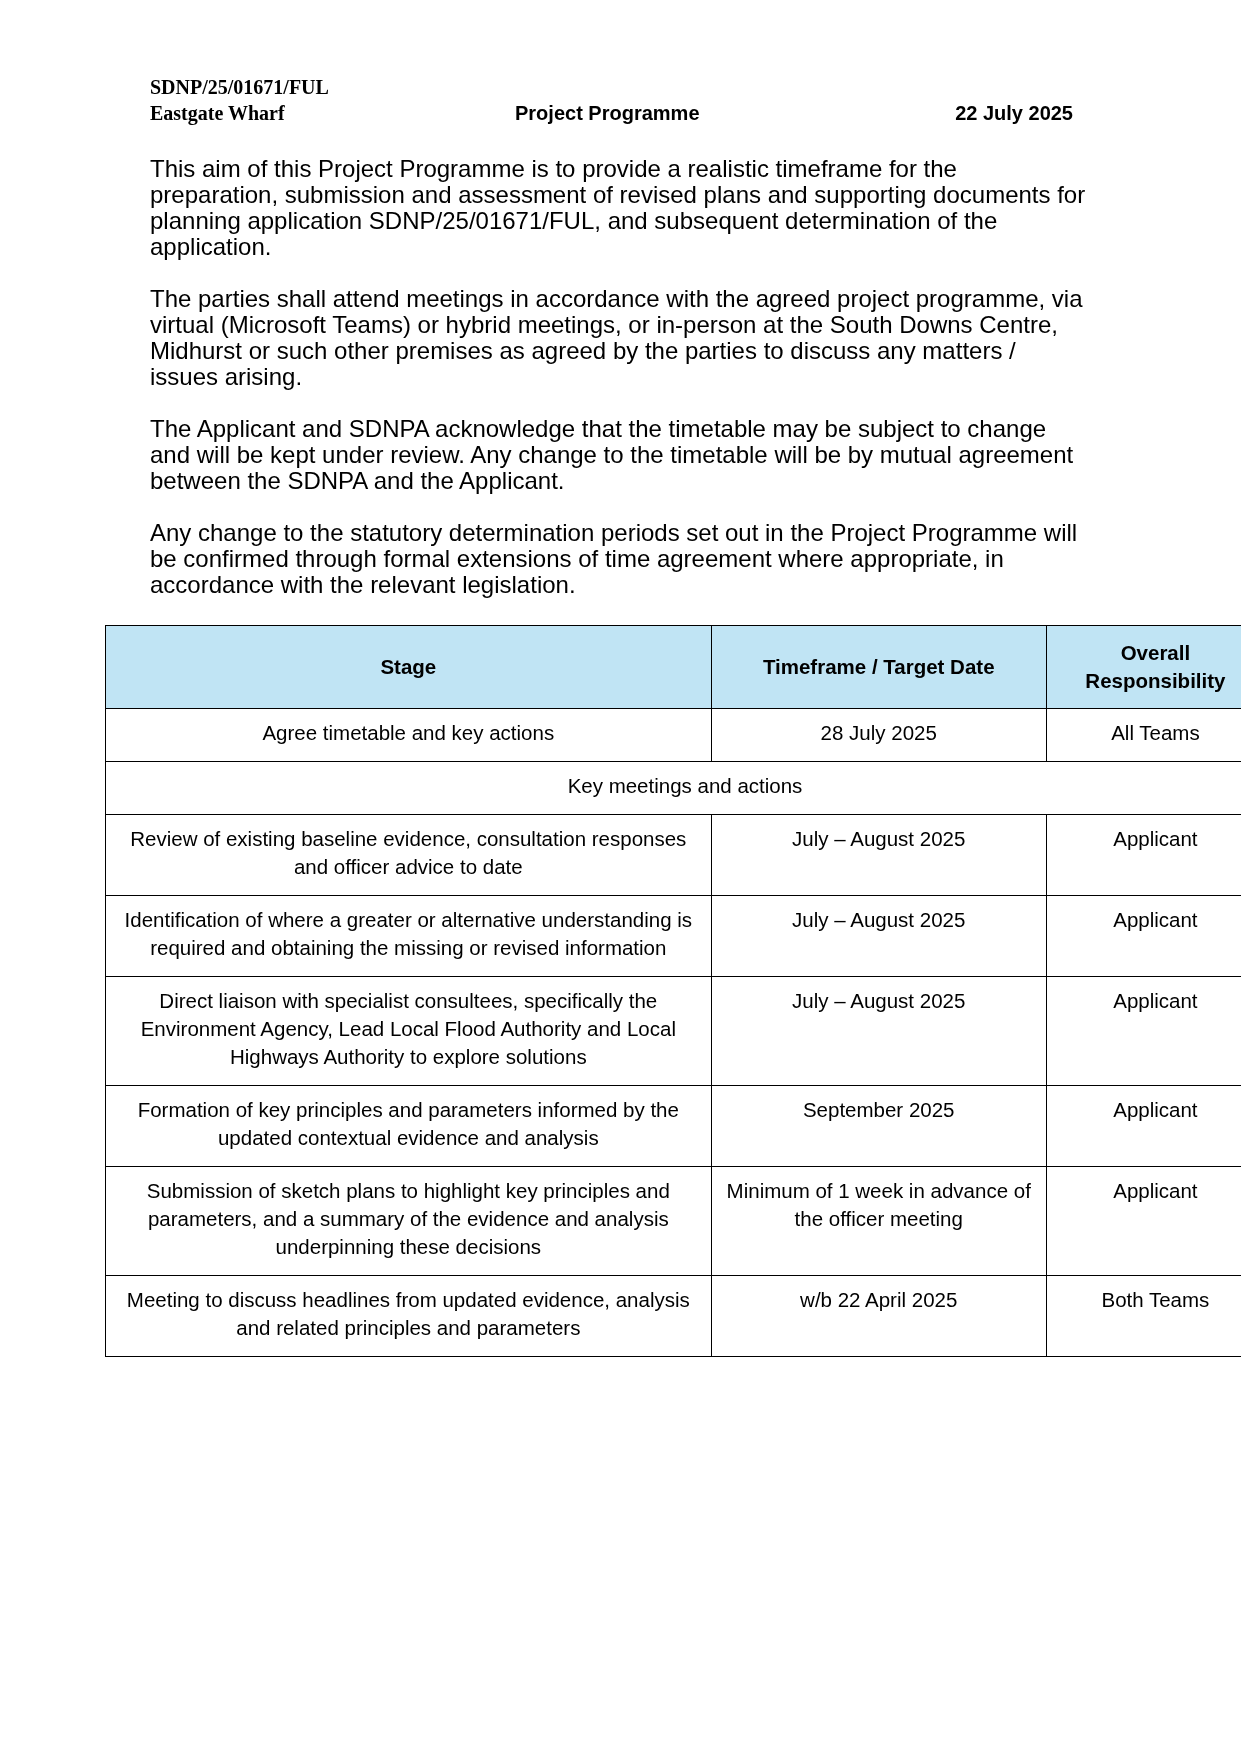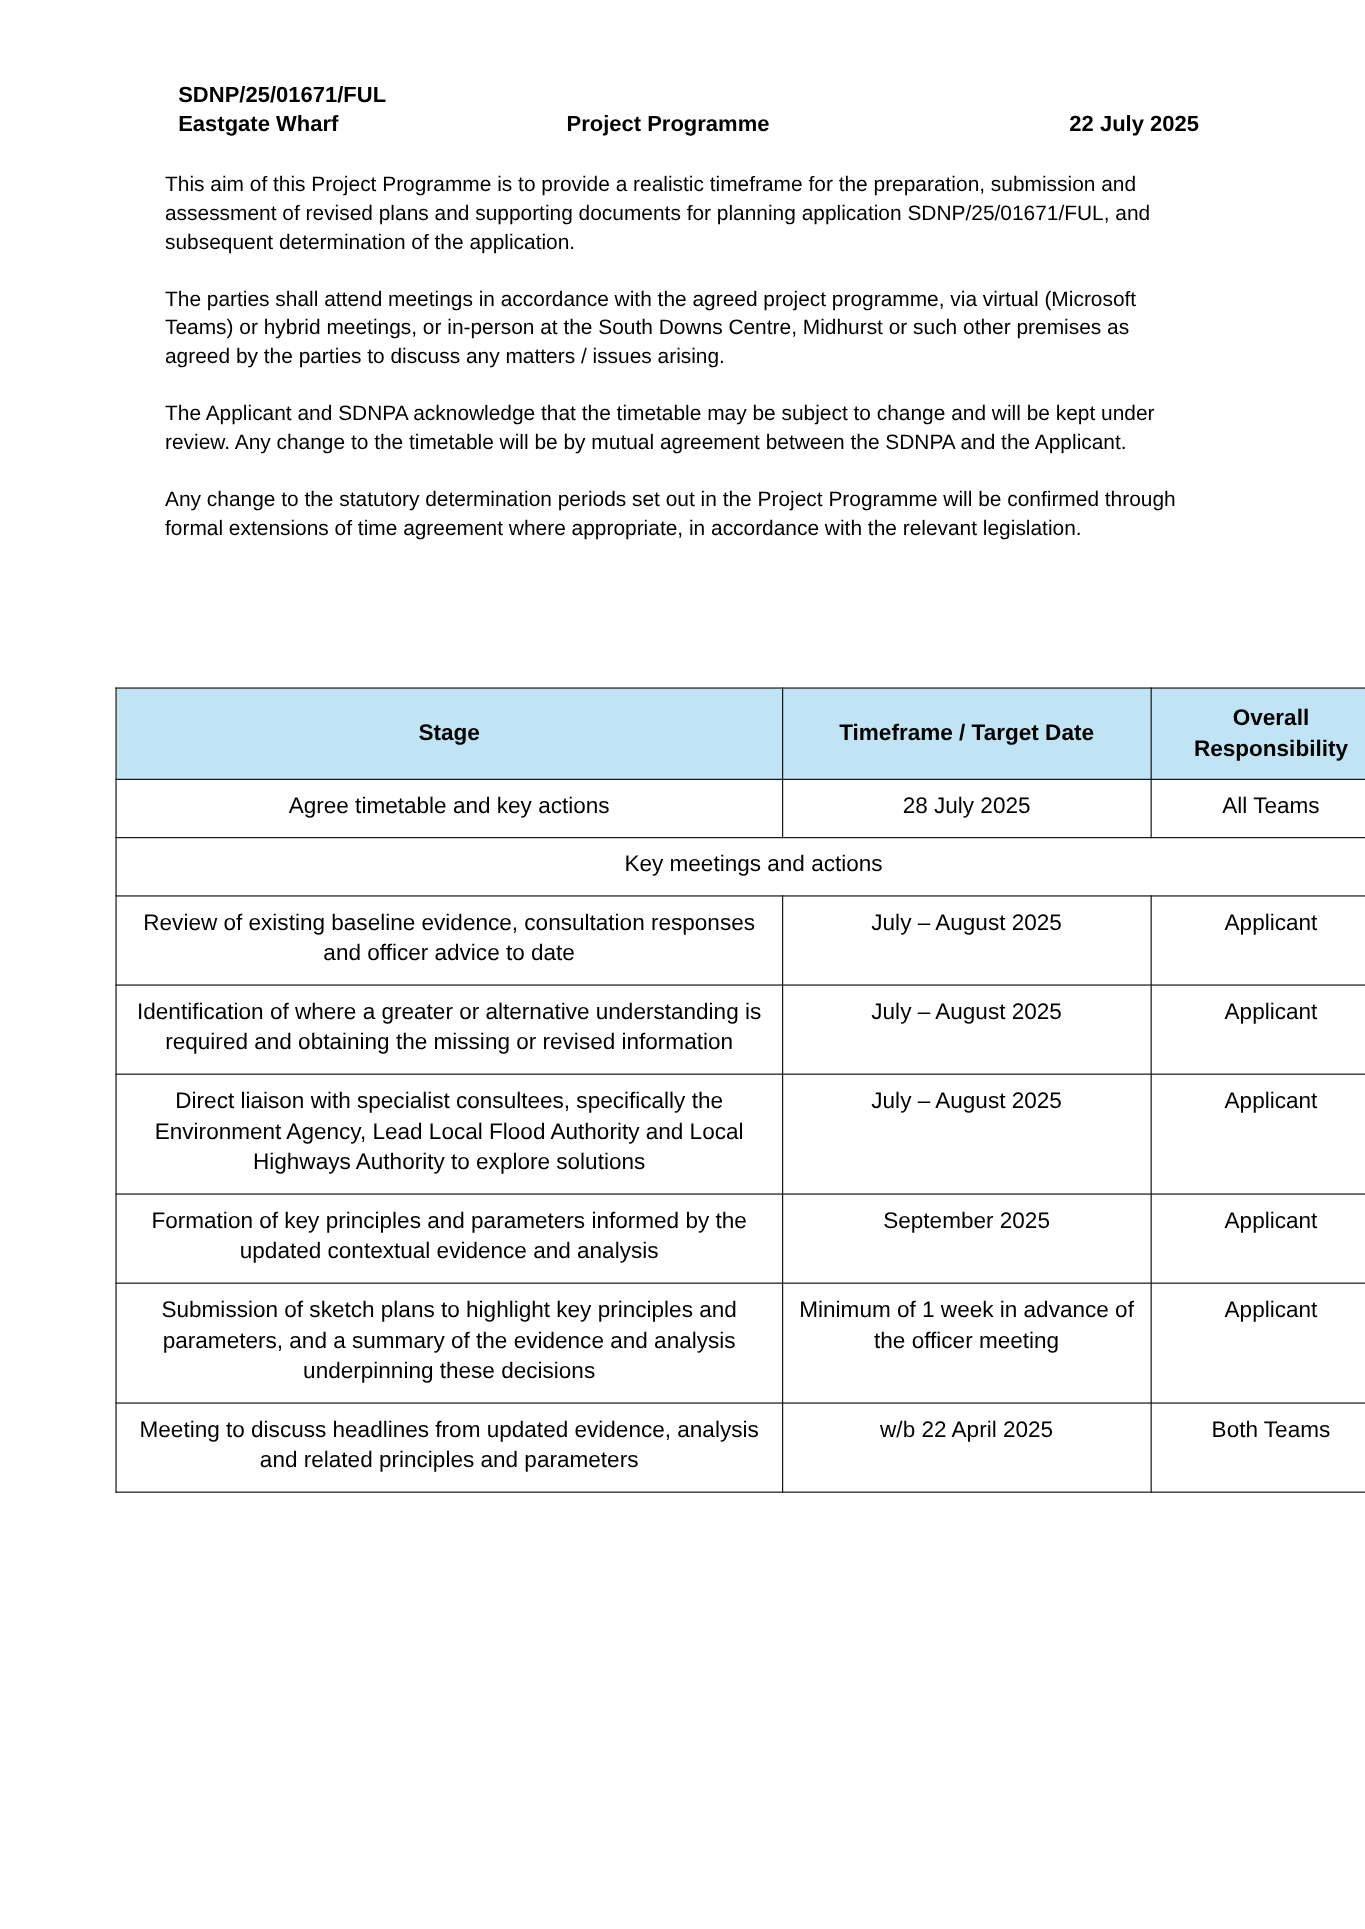--- a/index.html
+++ b/index.html
@@ -34,7 +34,7 @@
       position: relative;
       height: 26px;
     }
-    .header-left { position: absolute; left: 12px; }
+    .header-left { position: absolute; left: 0; font-family: Liberation Serif, serif; }
     .header-center { position: absolute; left: 365px; }
     .header-right { position: absolute; right: 0; }
 

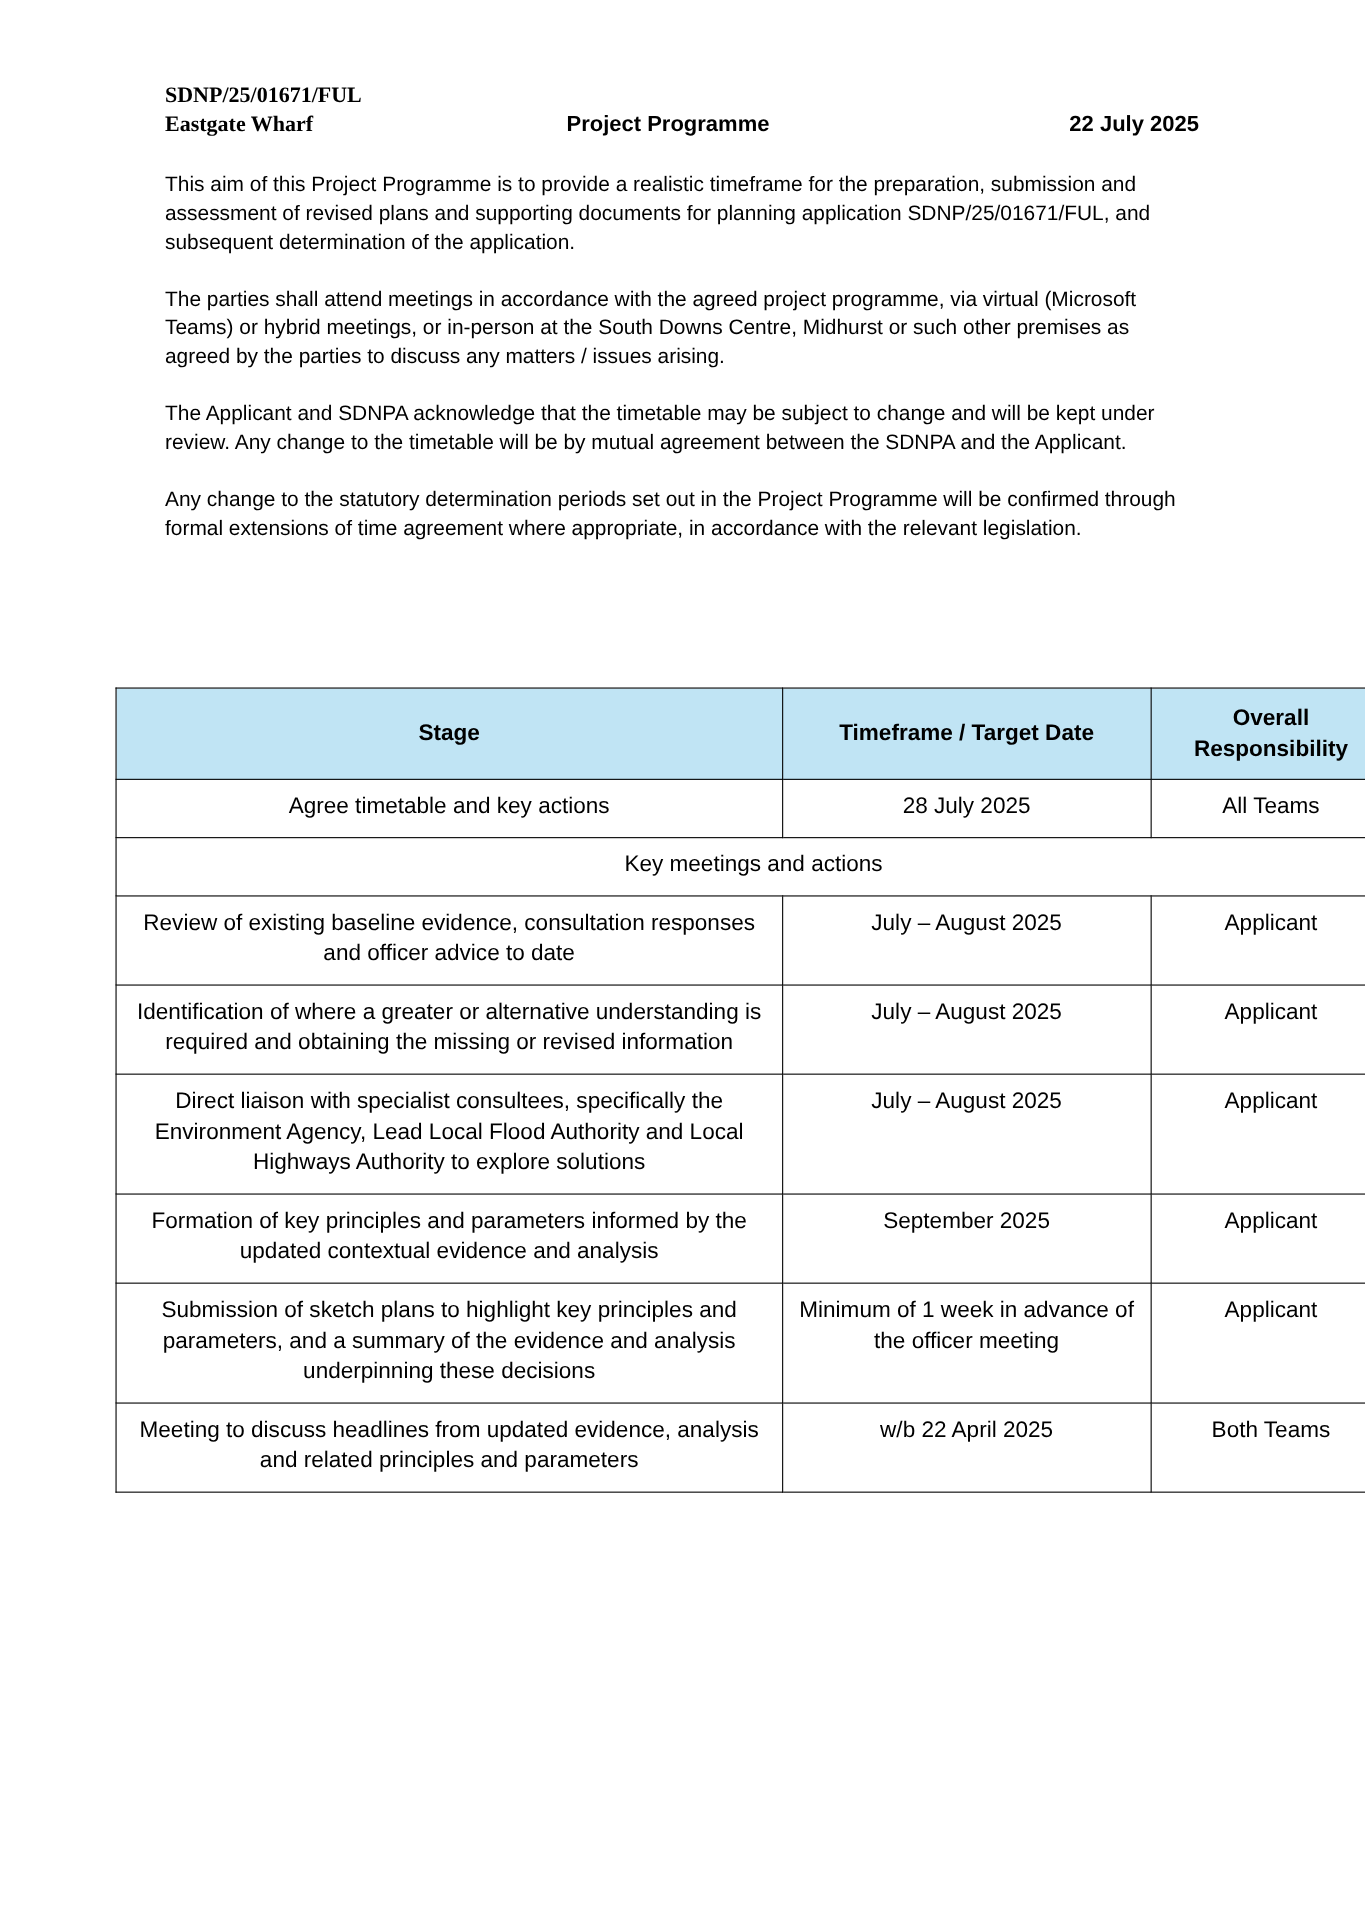--- a/index.html
+++ b/index.html
@@ -36,7 +36,7 @@
     }
     .header-left { position: absolute; left: 0; font-family: Liberation Serif, serif; }
     .header-center { position: absolute; left: 365px; }
-    .header-right { position: absolute; right: 0; }
+    .header-right { position: absolute; right: 17px; }
 
     .body-text {
       position: absolute;

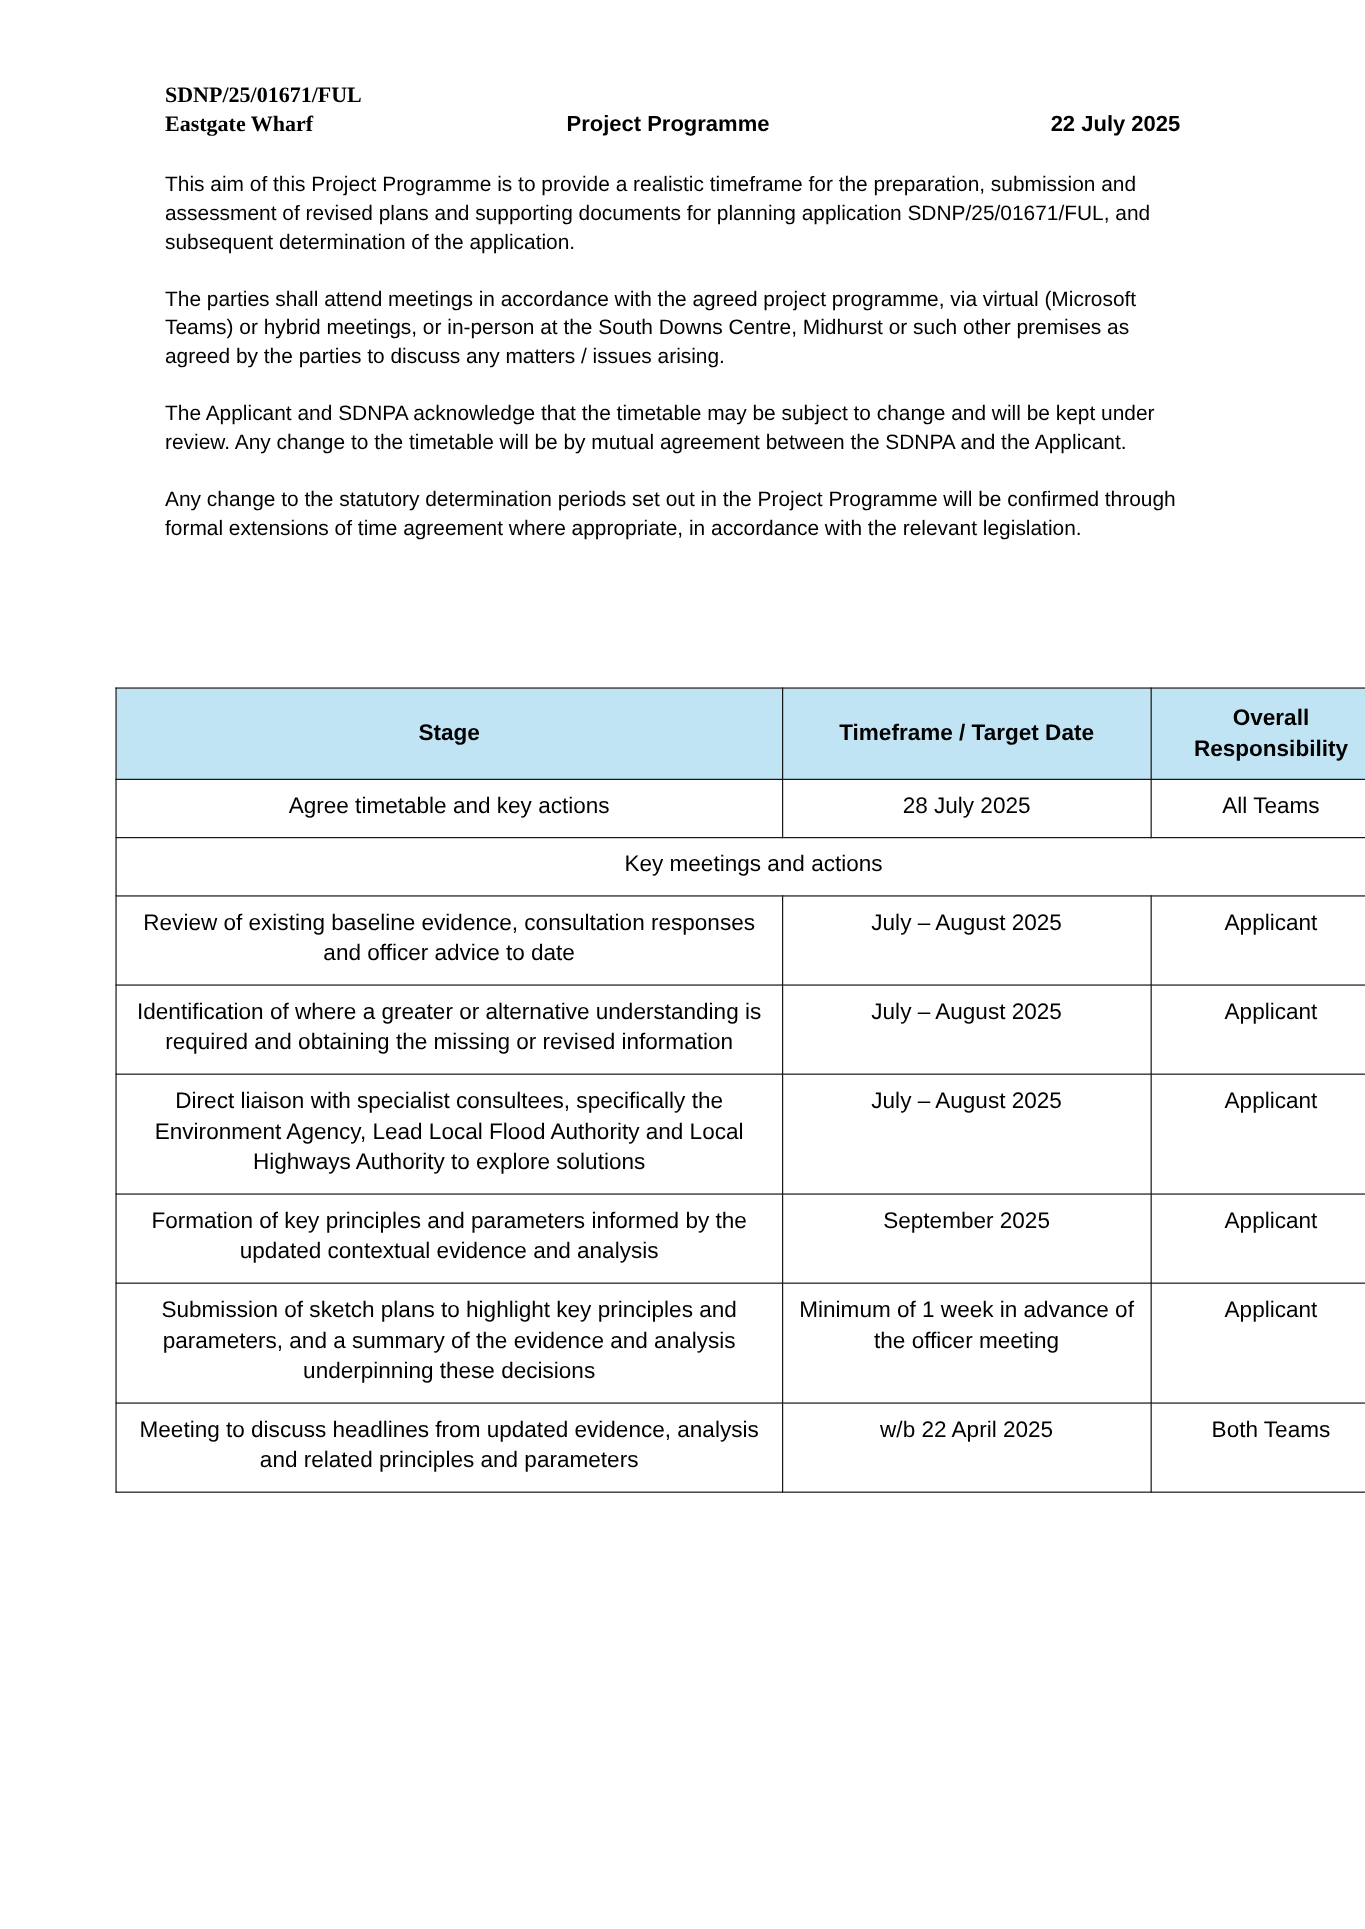--- a/index.html
+++ b/index.html
@@ -43,7 +43,7 @@
       left: 150px;
       top: 156px;
       width: 940px;
-      font-size: 19px;
+      font-size: 24px;
       line-height: 26px;
     }
     .body-text p {

